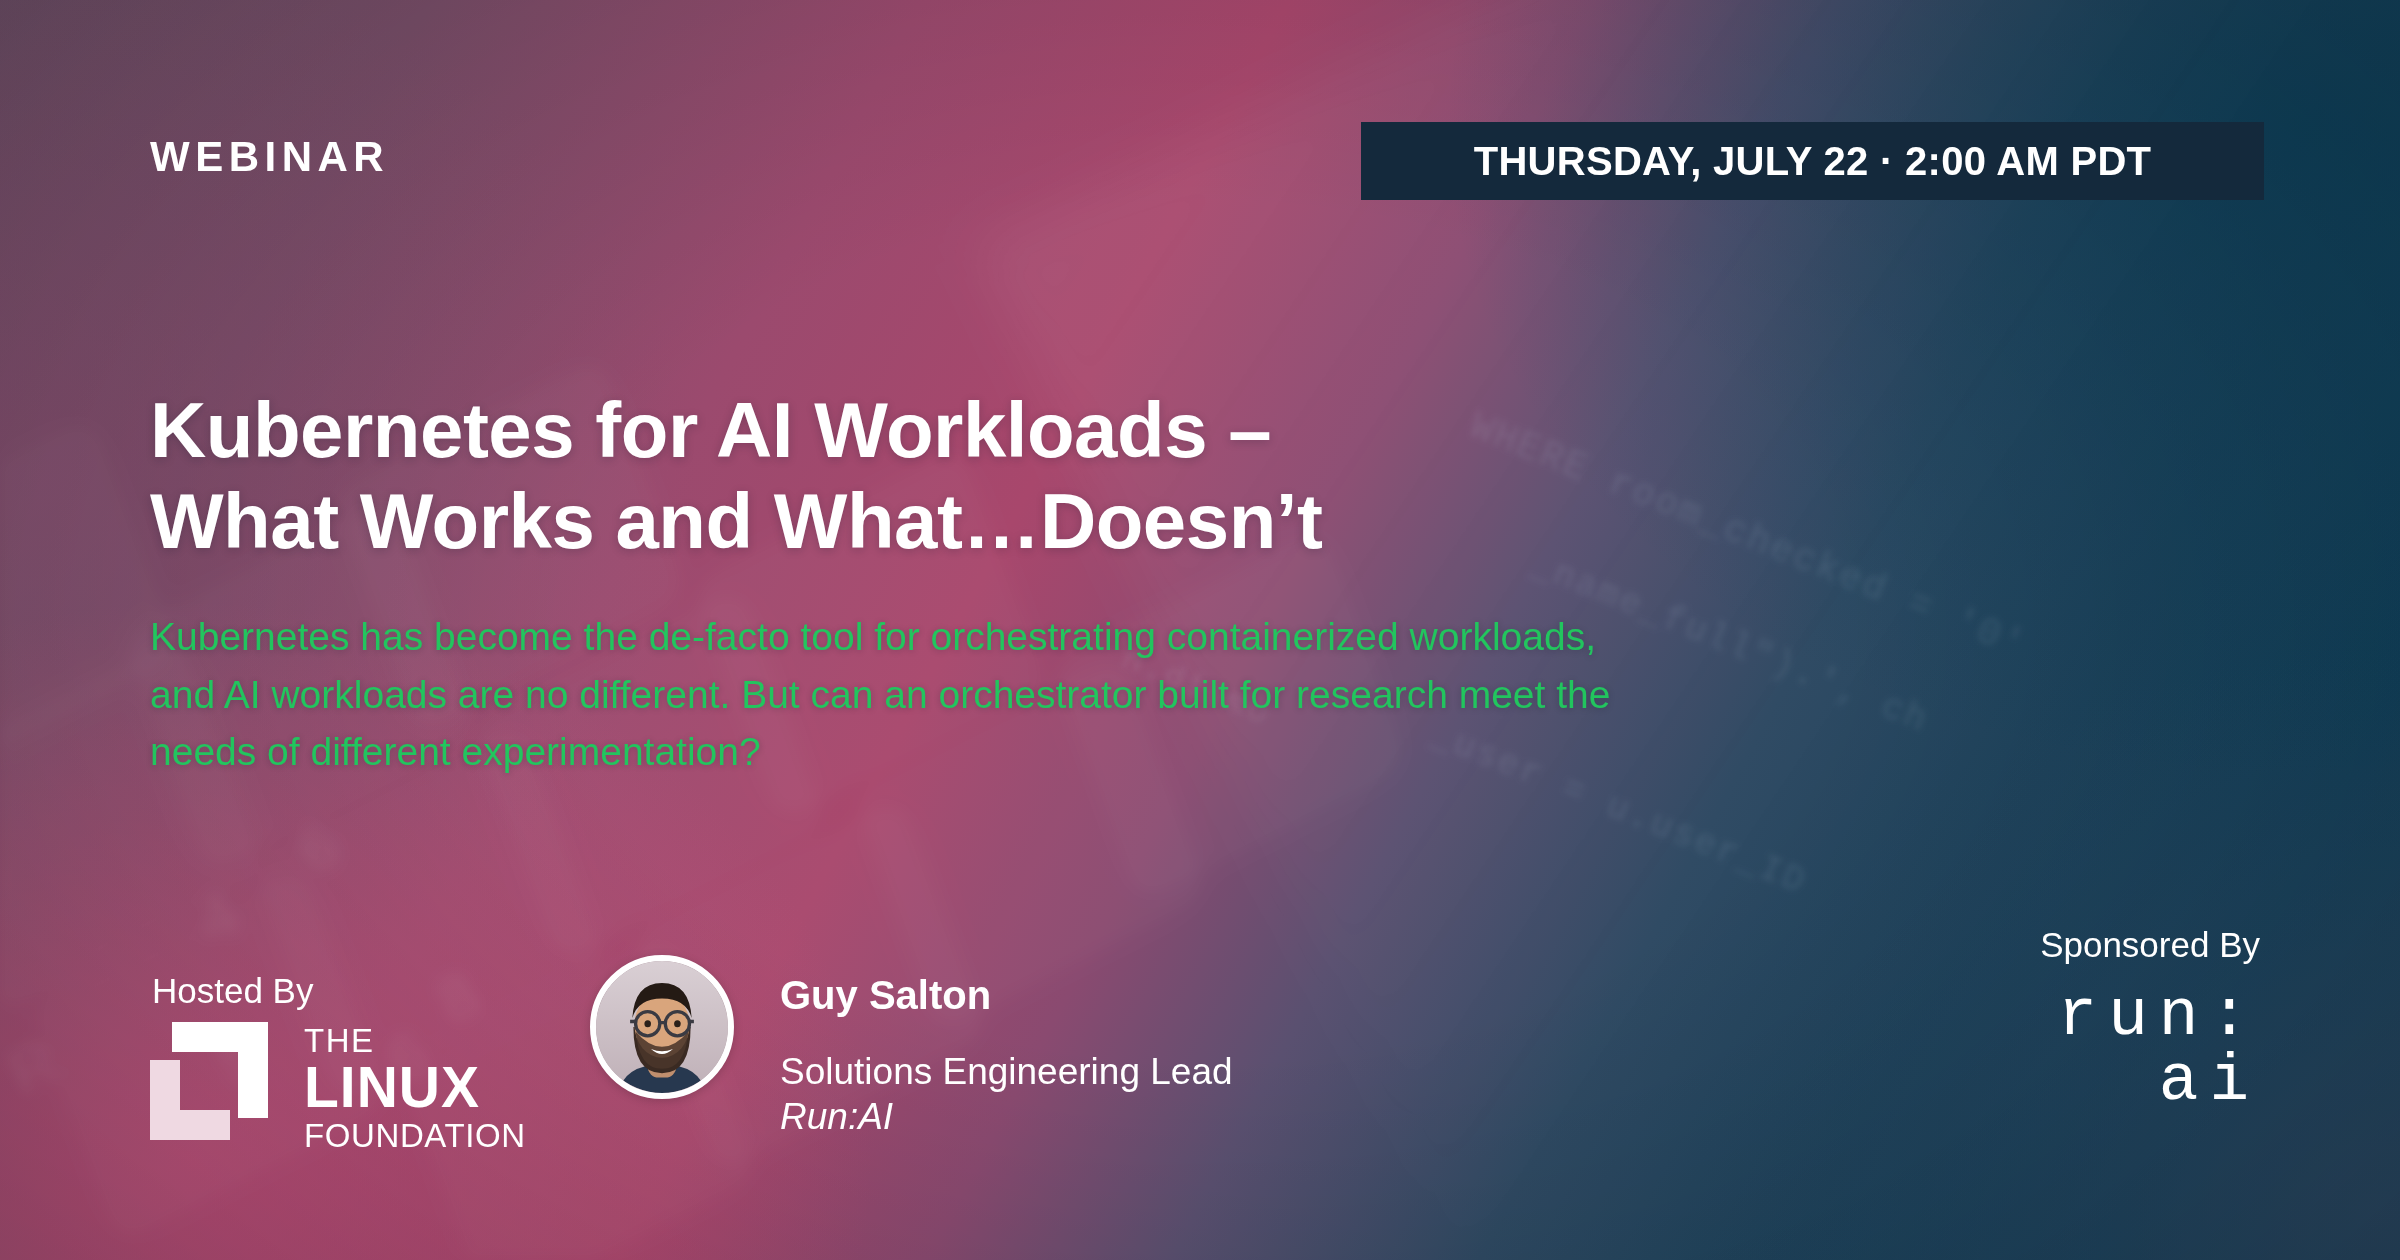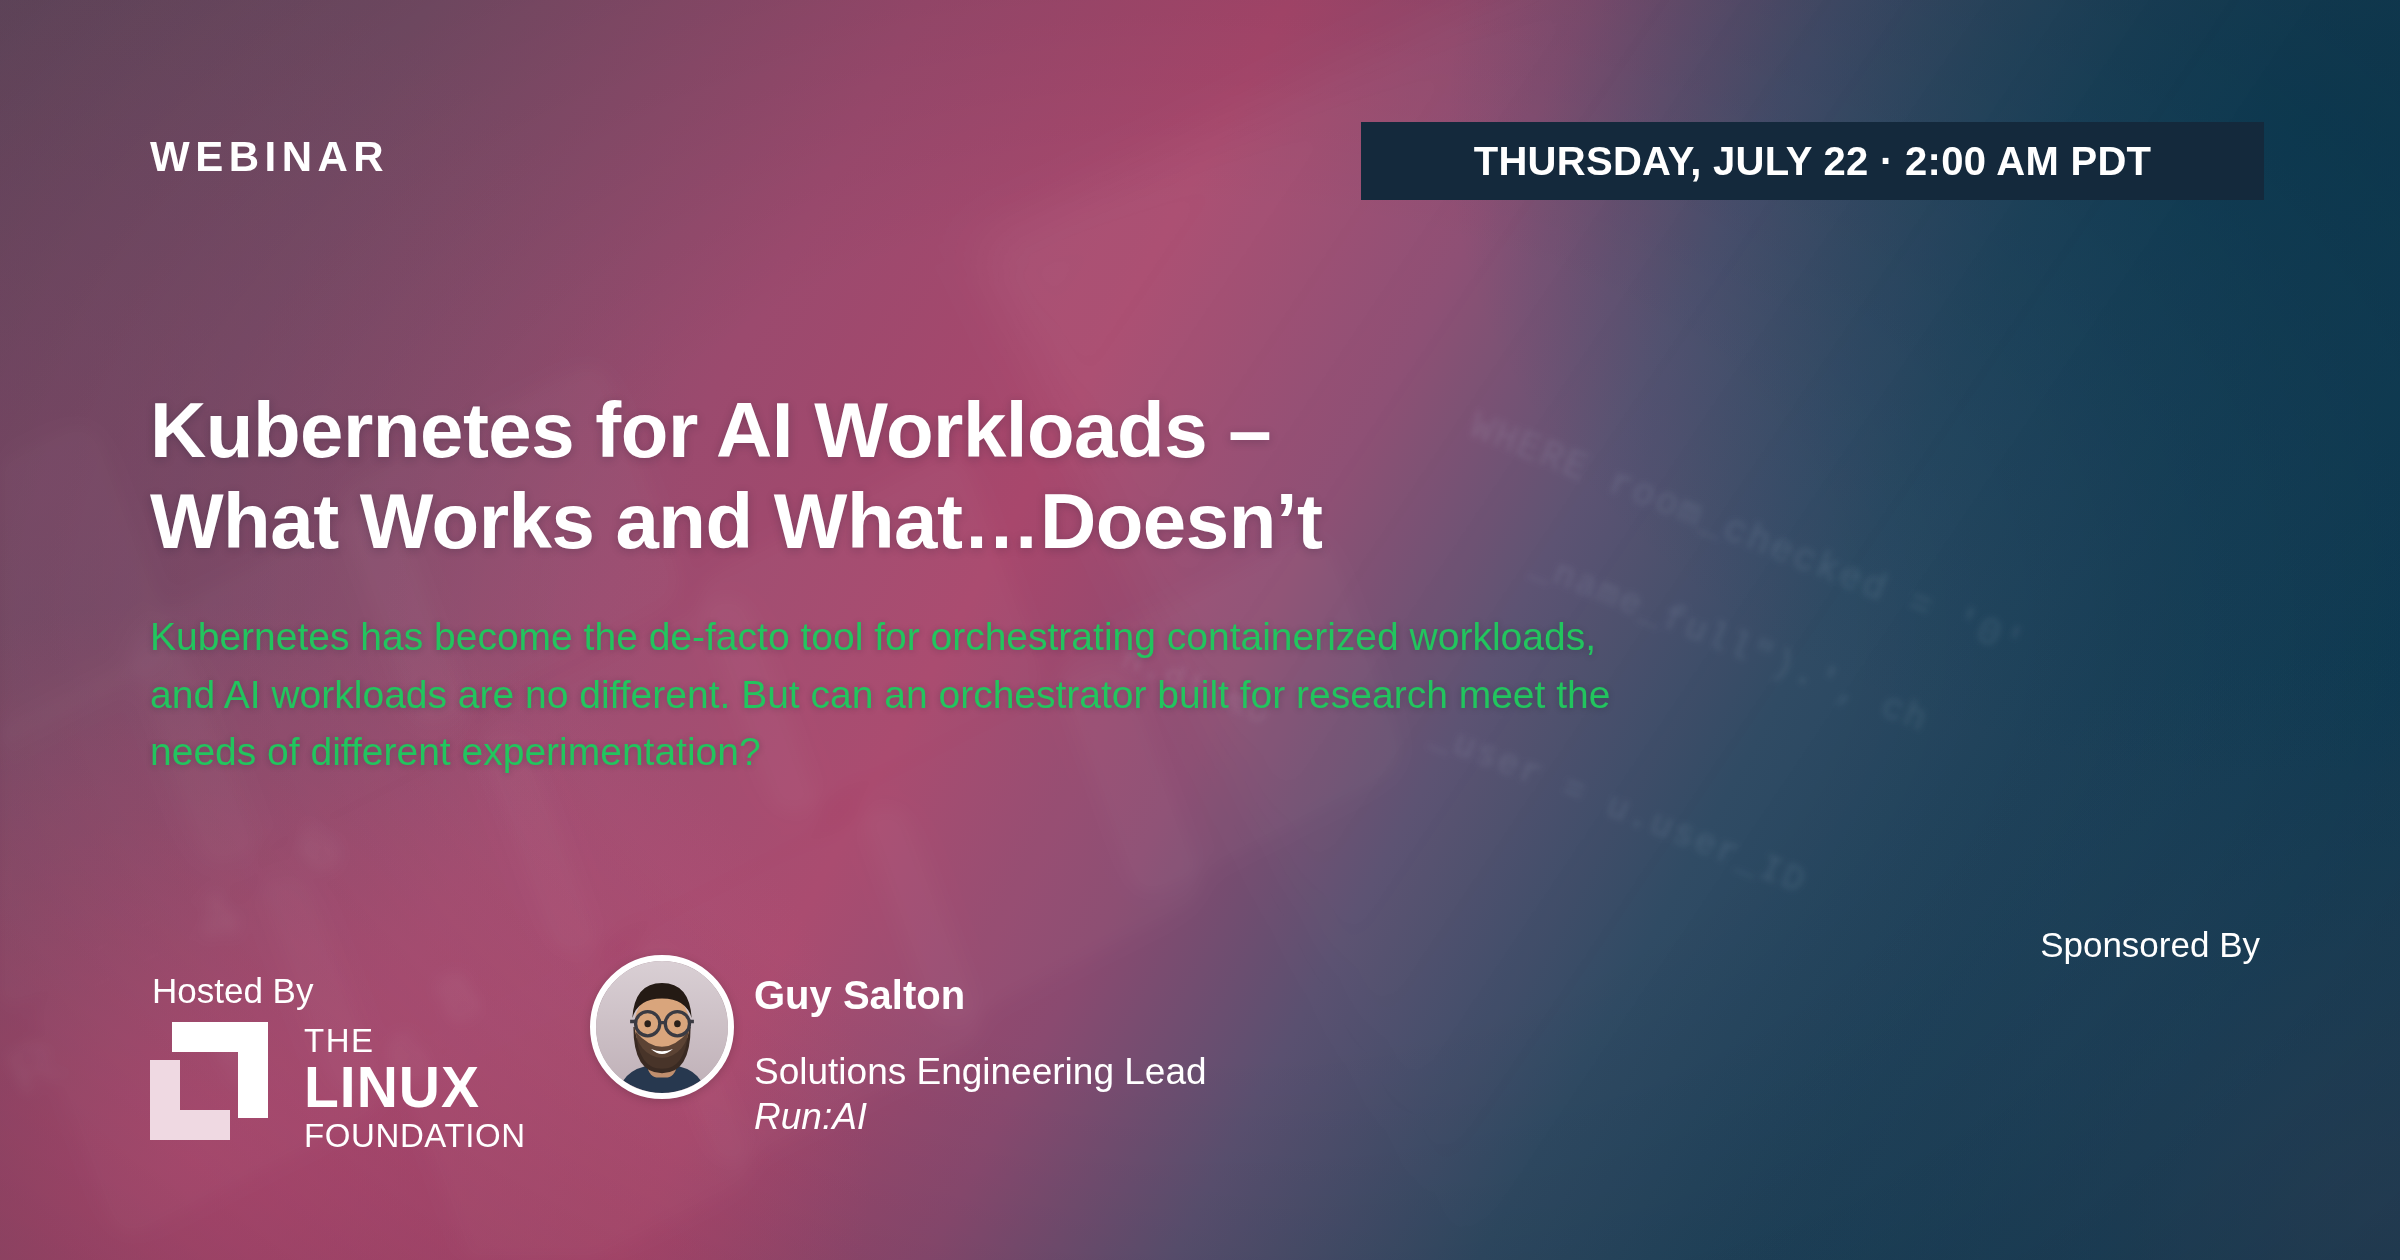--- a/index.html
+++ b/index.html
@@ -168,7 +168,7 @@
   }
 
   
-  .speaker { position: absolute; left: 590px; top: 955px; display: flex; align-items: flex-start; gap: 20px; }
+  .speaker { position: absolute; left: 590px; top: 955px; display: flex; align-items: flex-start; gap: 46px; }
   .avatar {
     position: relative;
     width: 132px; height: 132px; border-radius: 50%;

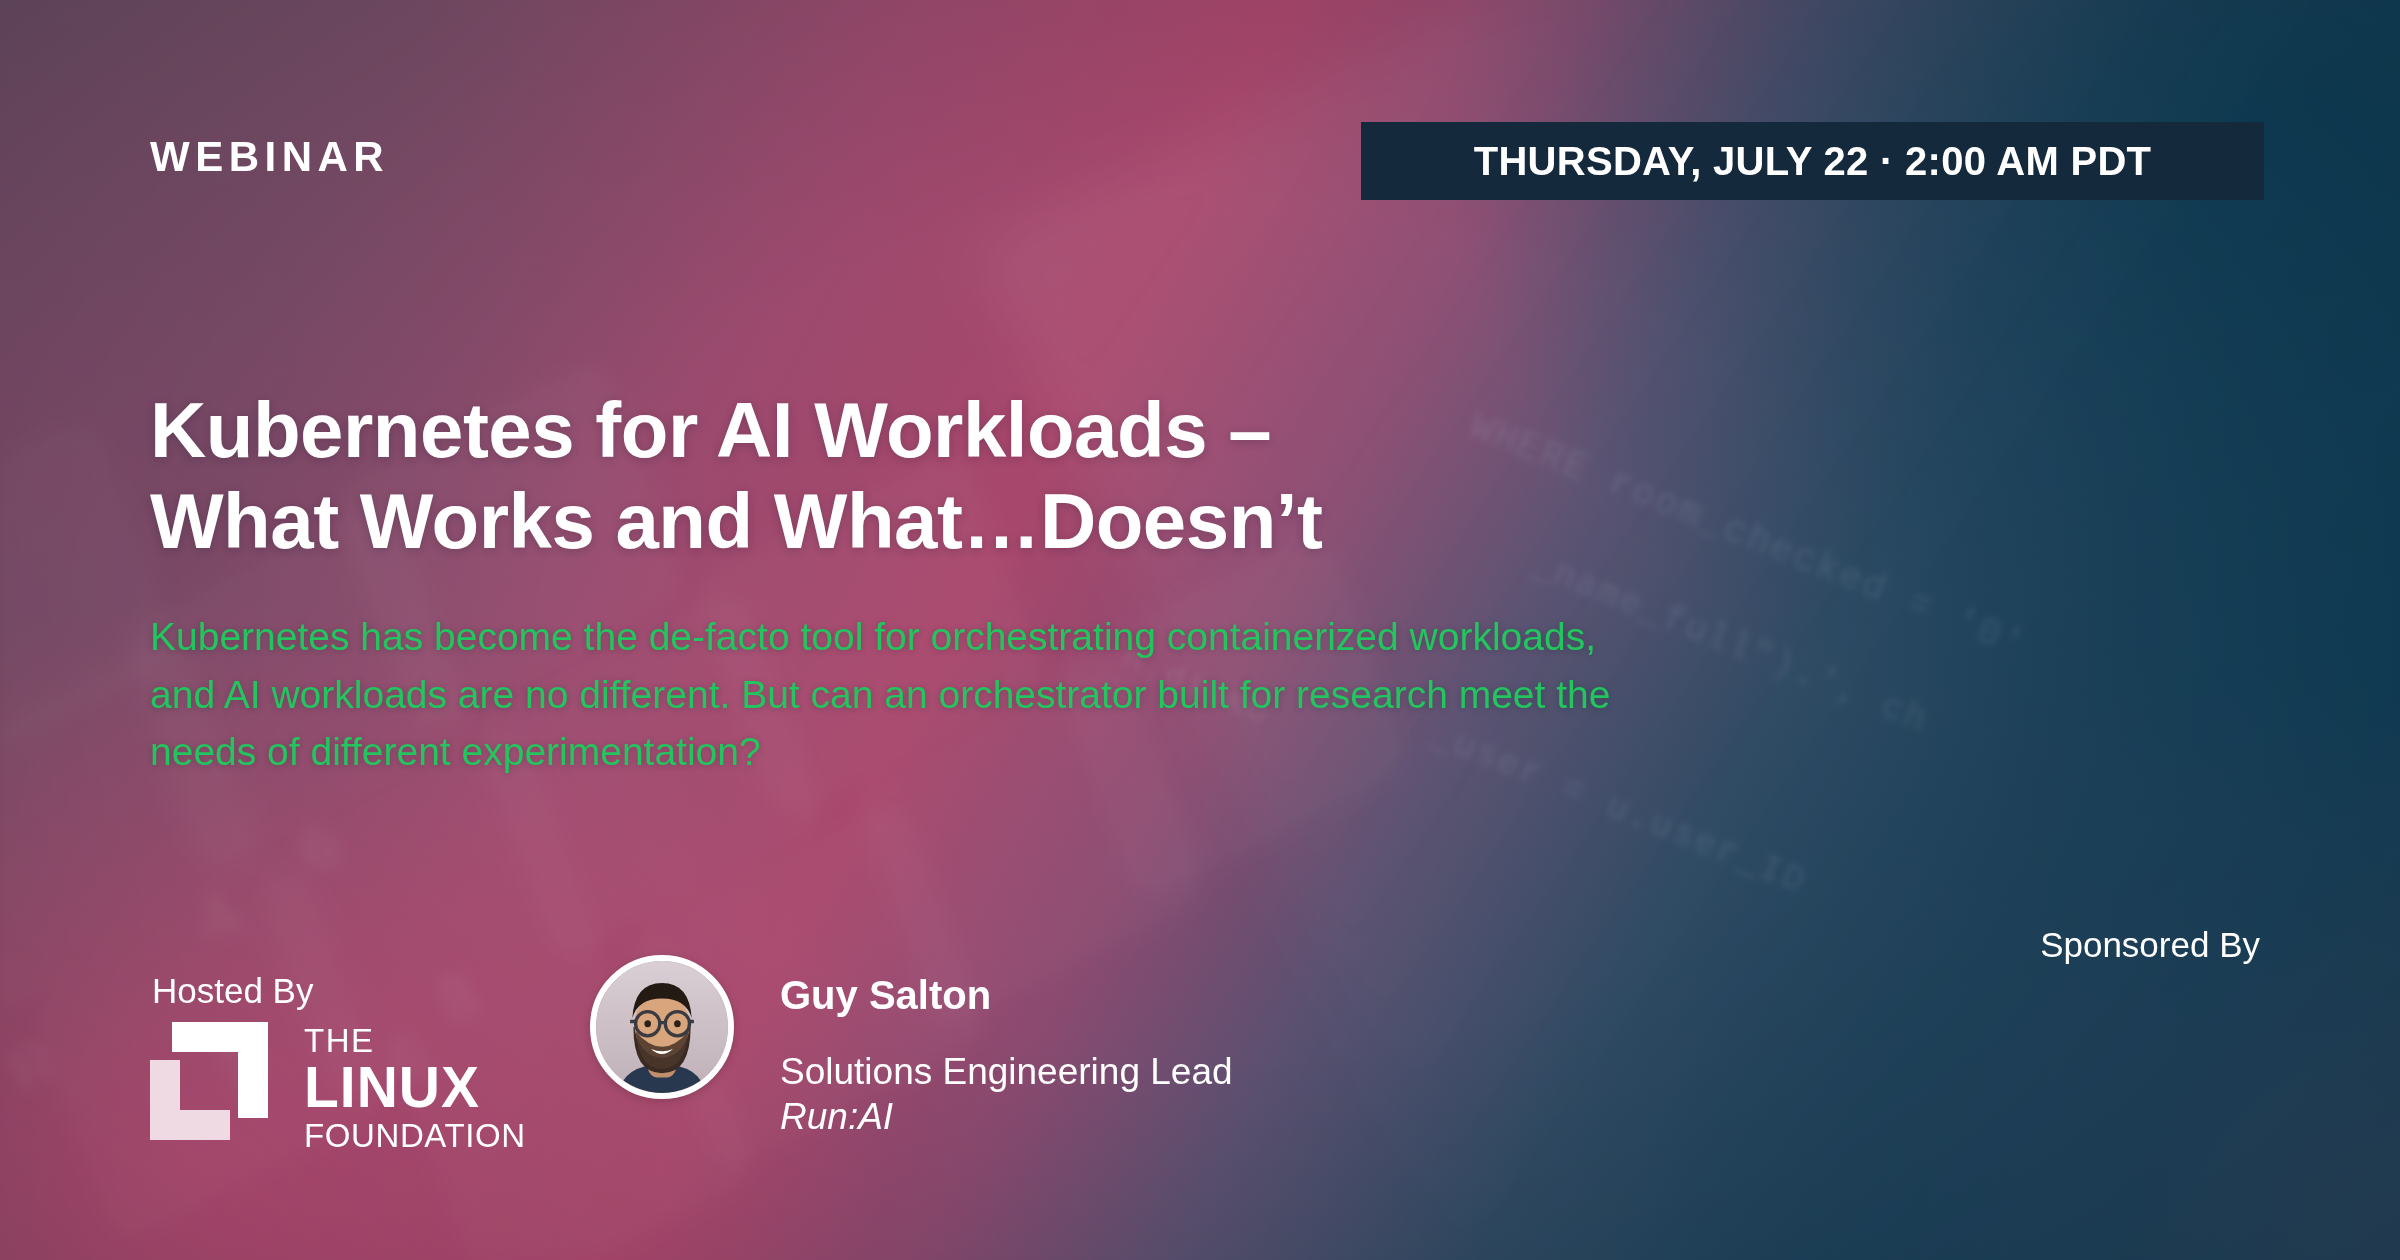--- a/index.html
+++ b/index.html
@@ -325,6 +325,10 @@
   </div>
 
   <div class="sponsored-by">Sponsored By</div>
+  <div class="runai">
+    <span class="r1">run:</span>
+    <span class="r2">ai</span>
+  </div>
 
 </div>
 

